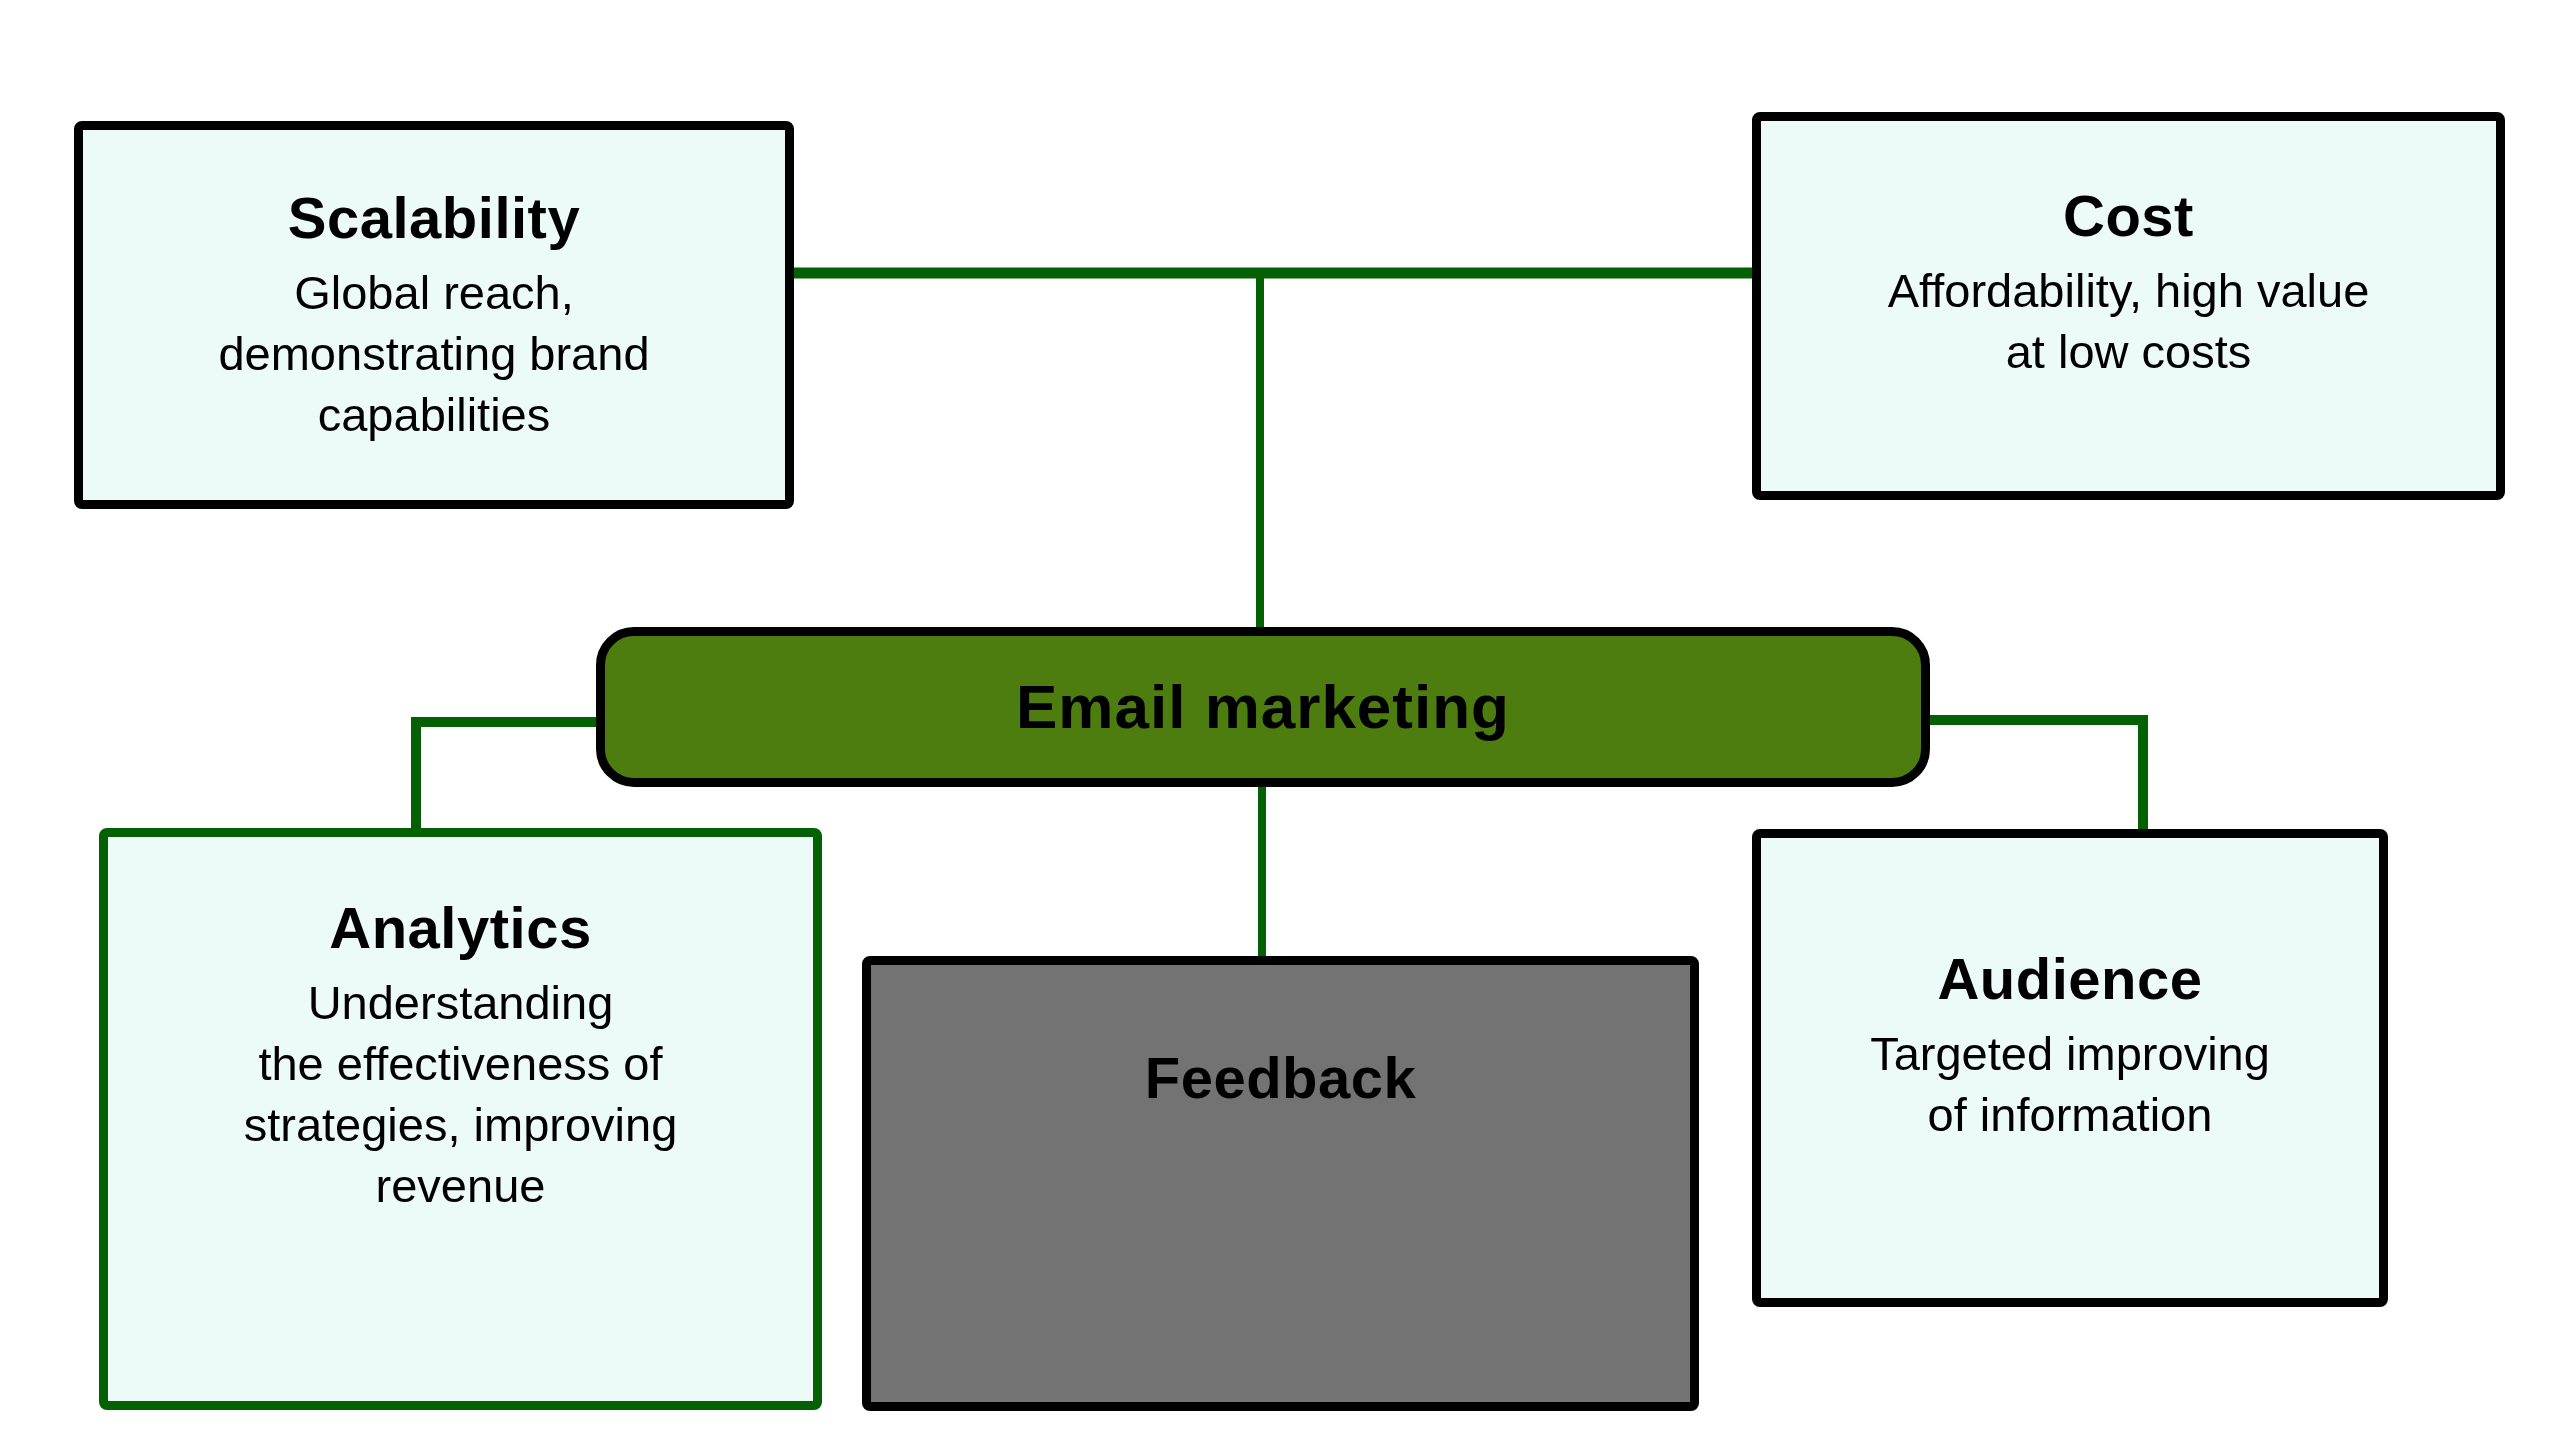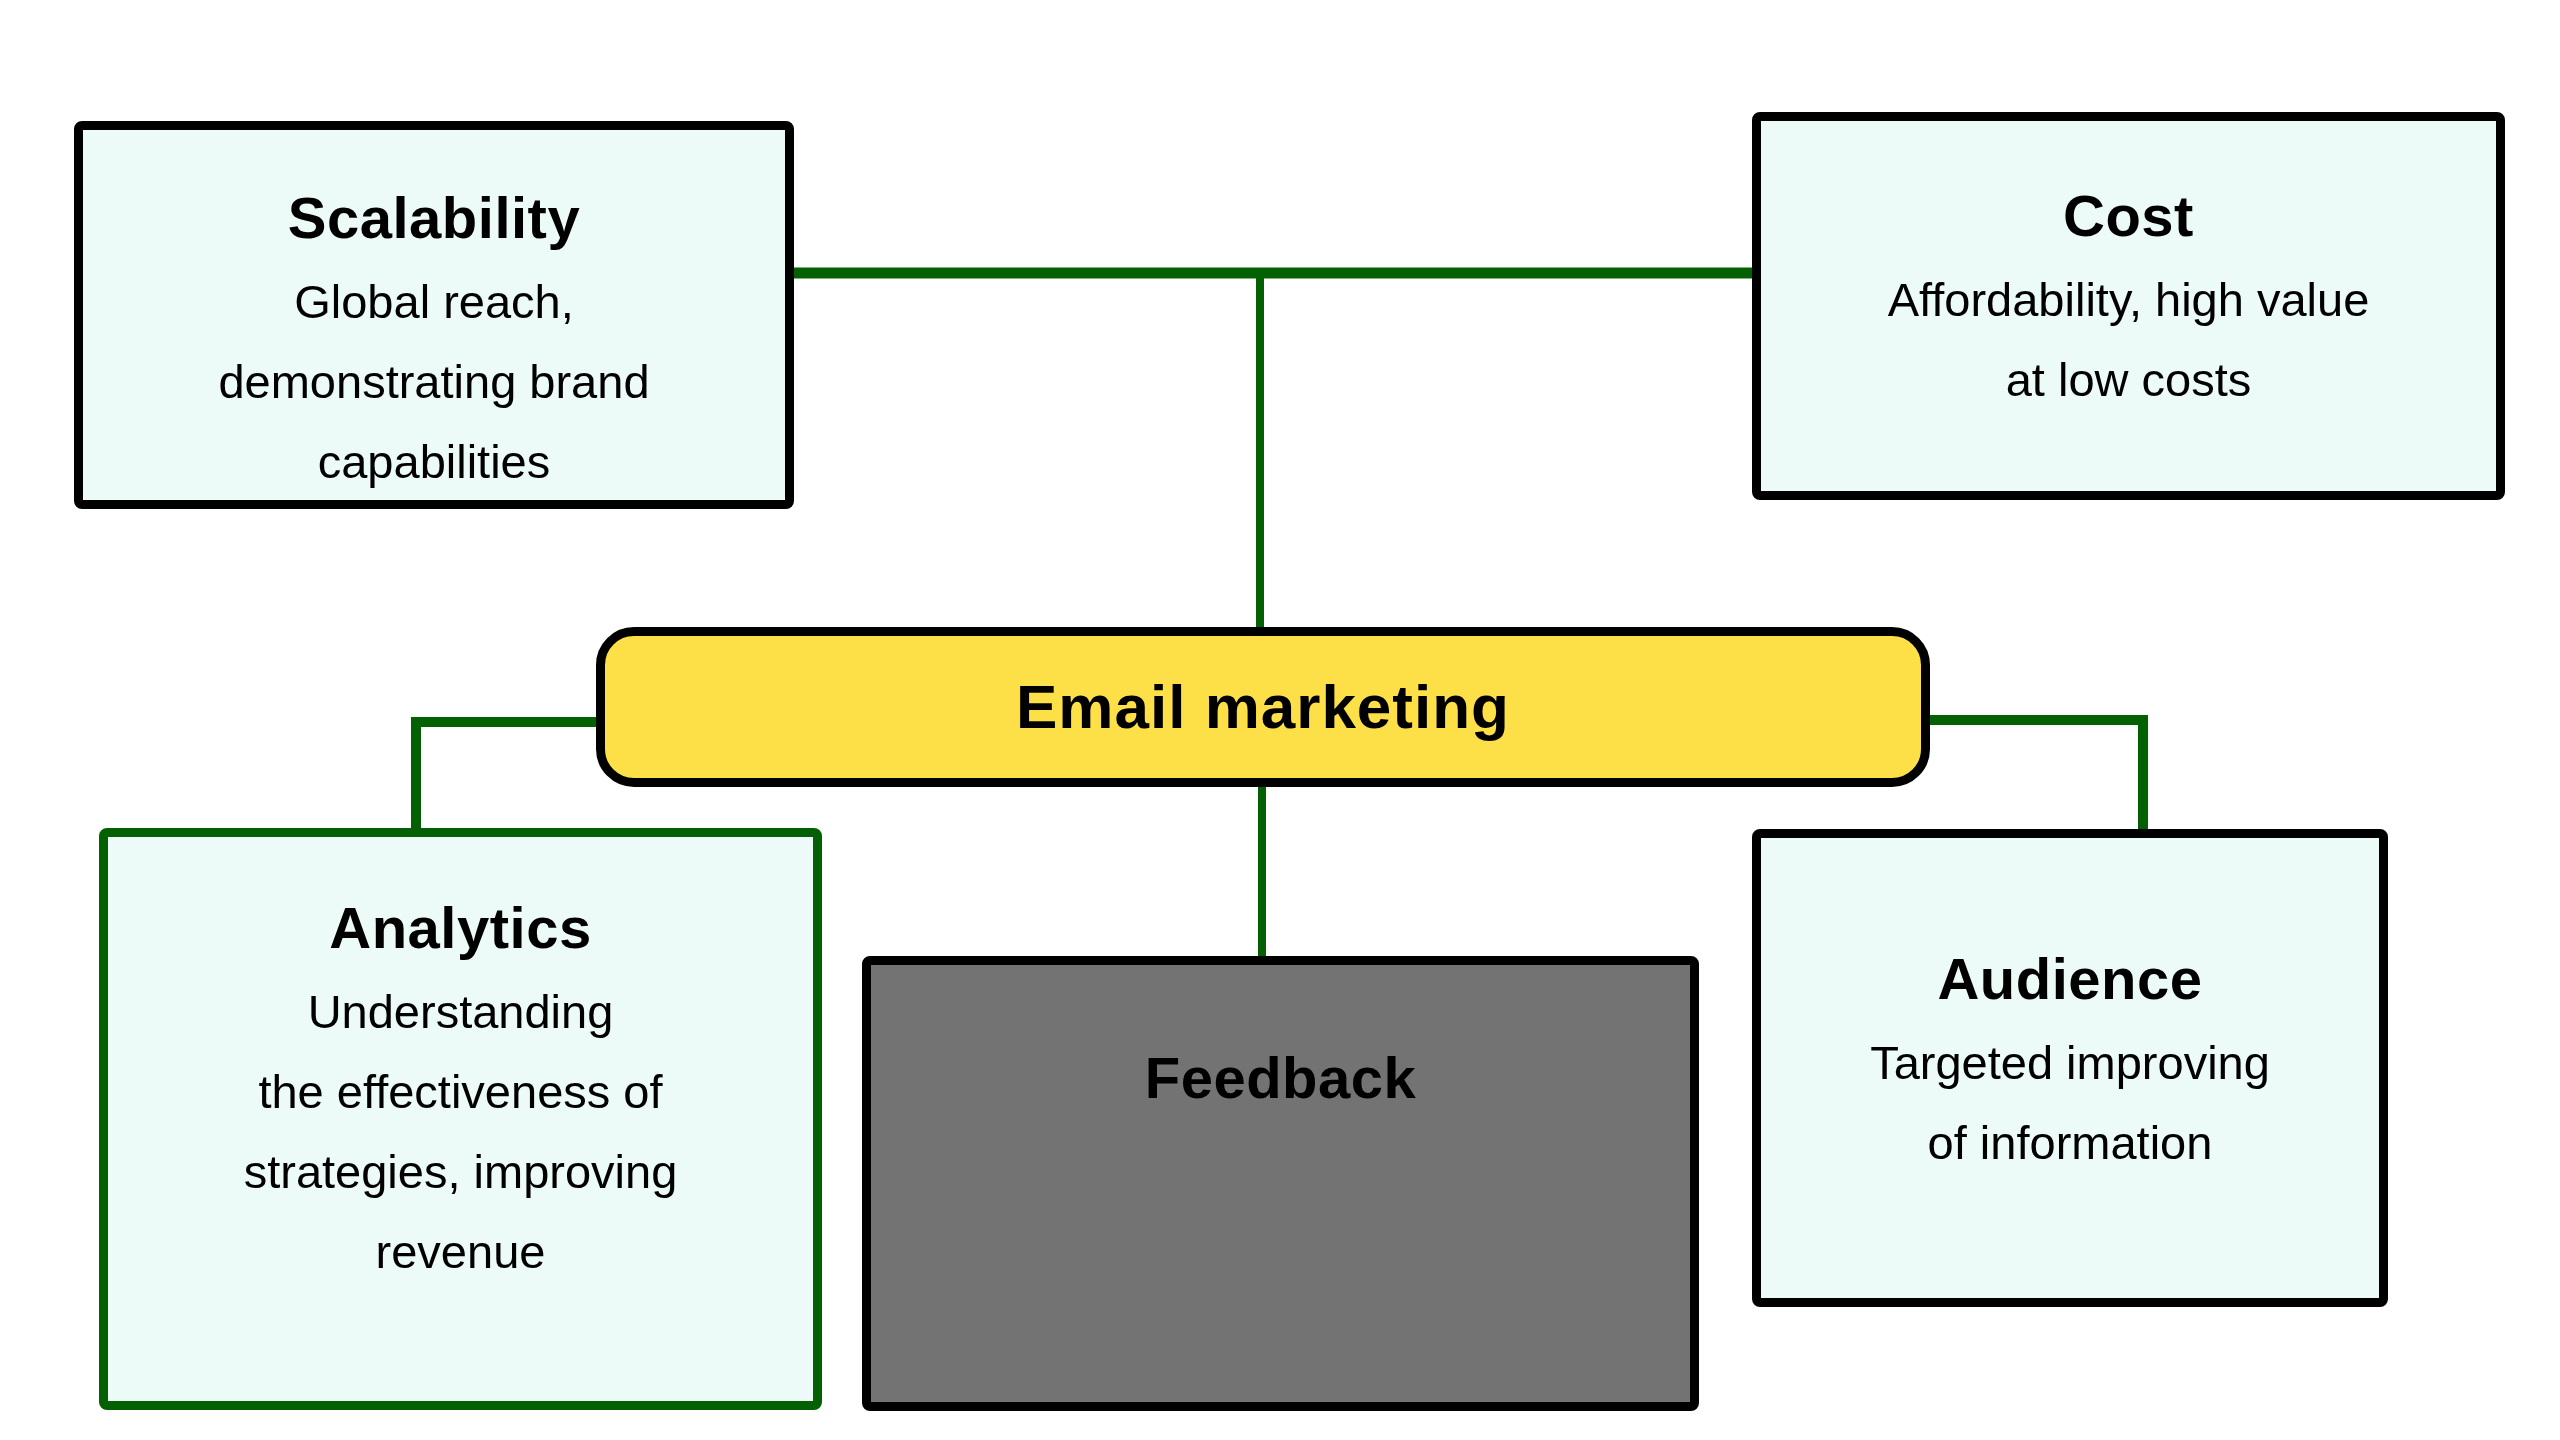--- a/index.html
+++ b/index.html
@@ -53,7 +53,7 @@
     .node-desc {
       font-weight: 400;
       font-size: 47px;
-      line-height: 80px;
+      line-height: 61px;
       margin: 10px 0 0 0;
       white-space: pre-line;
     }

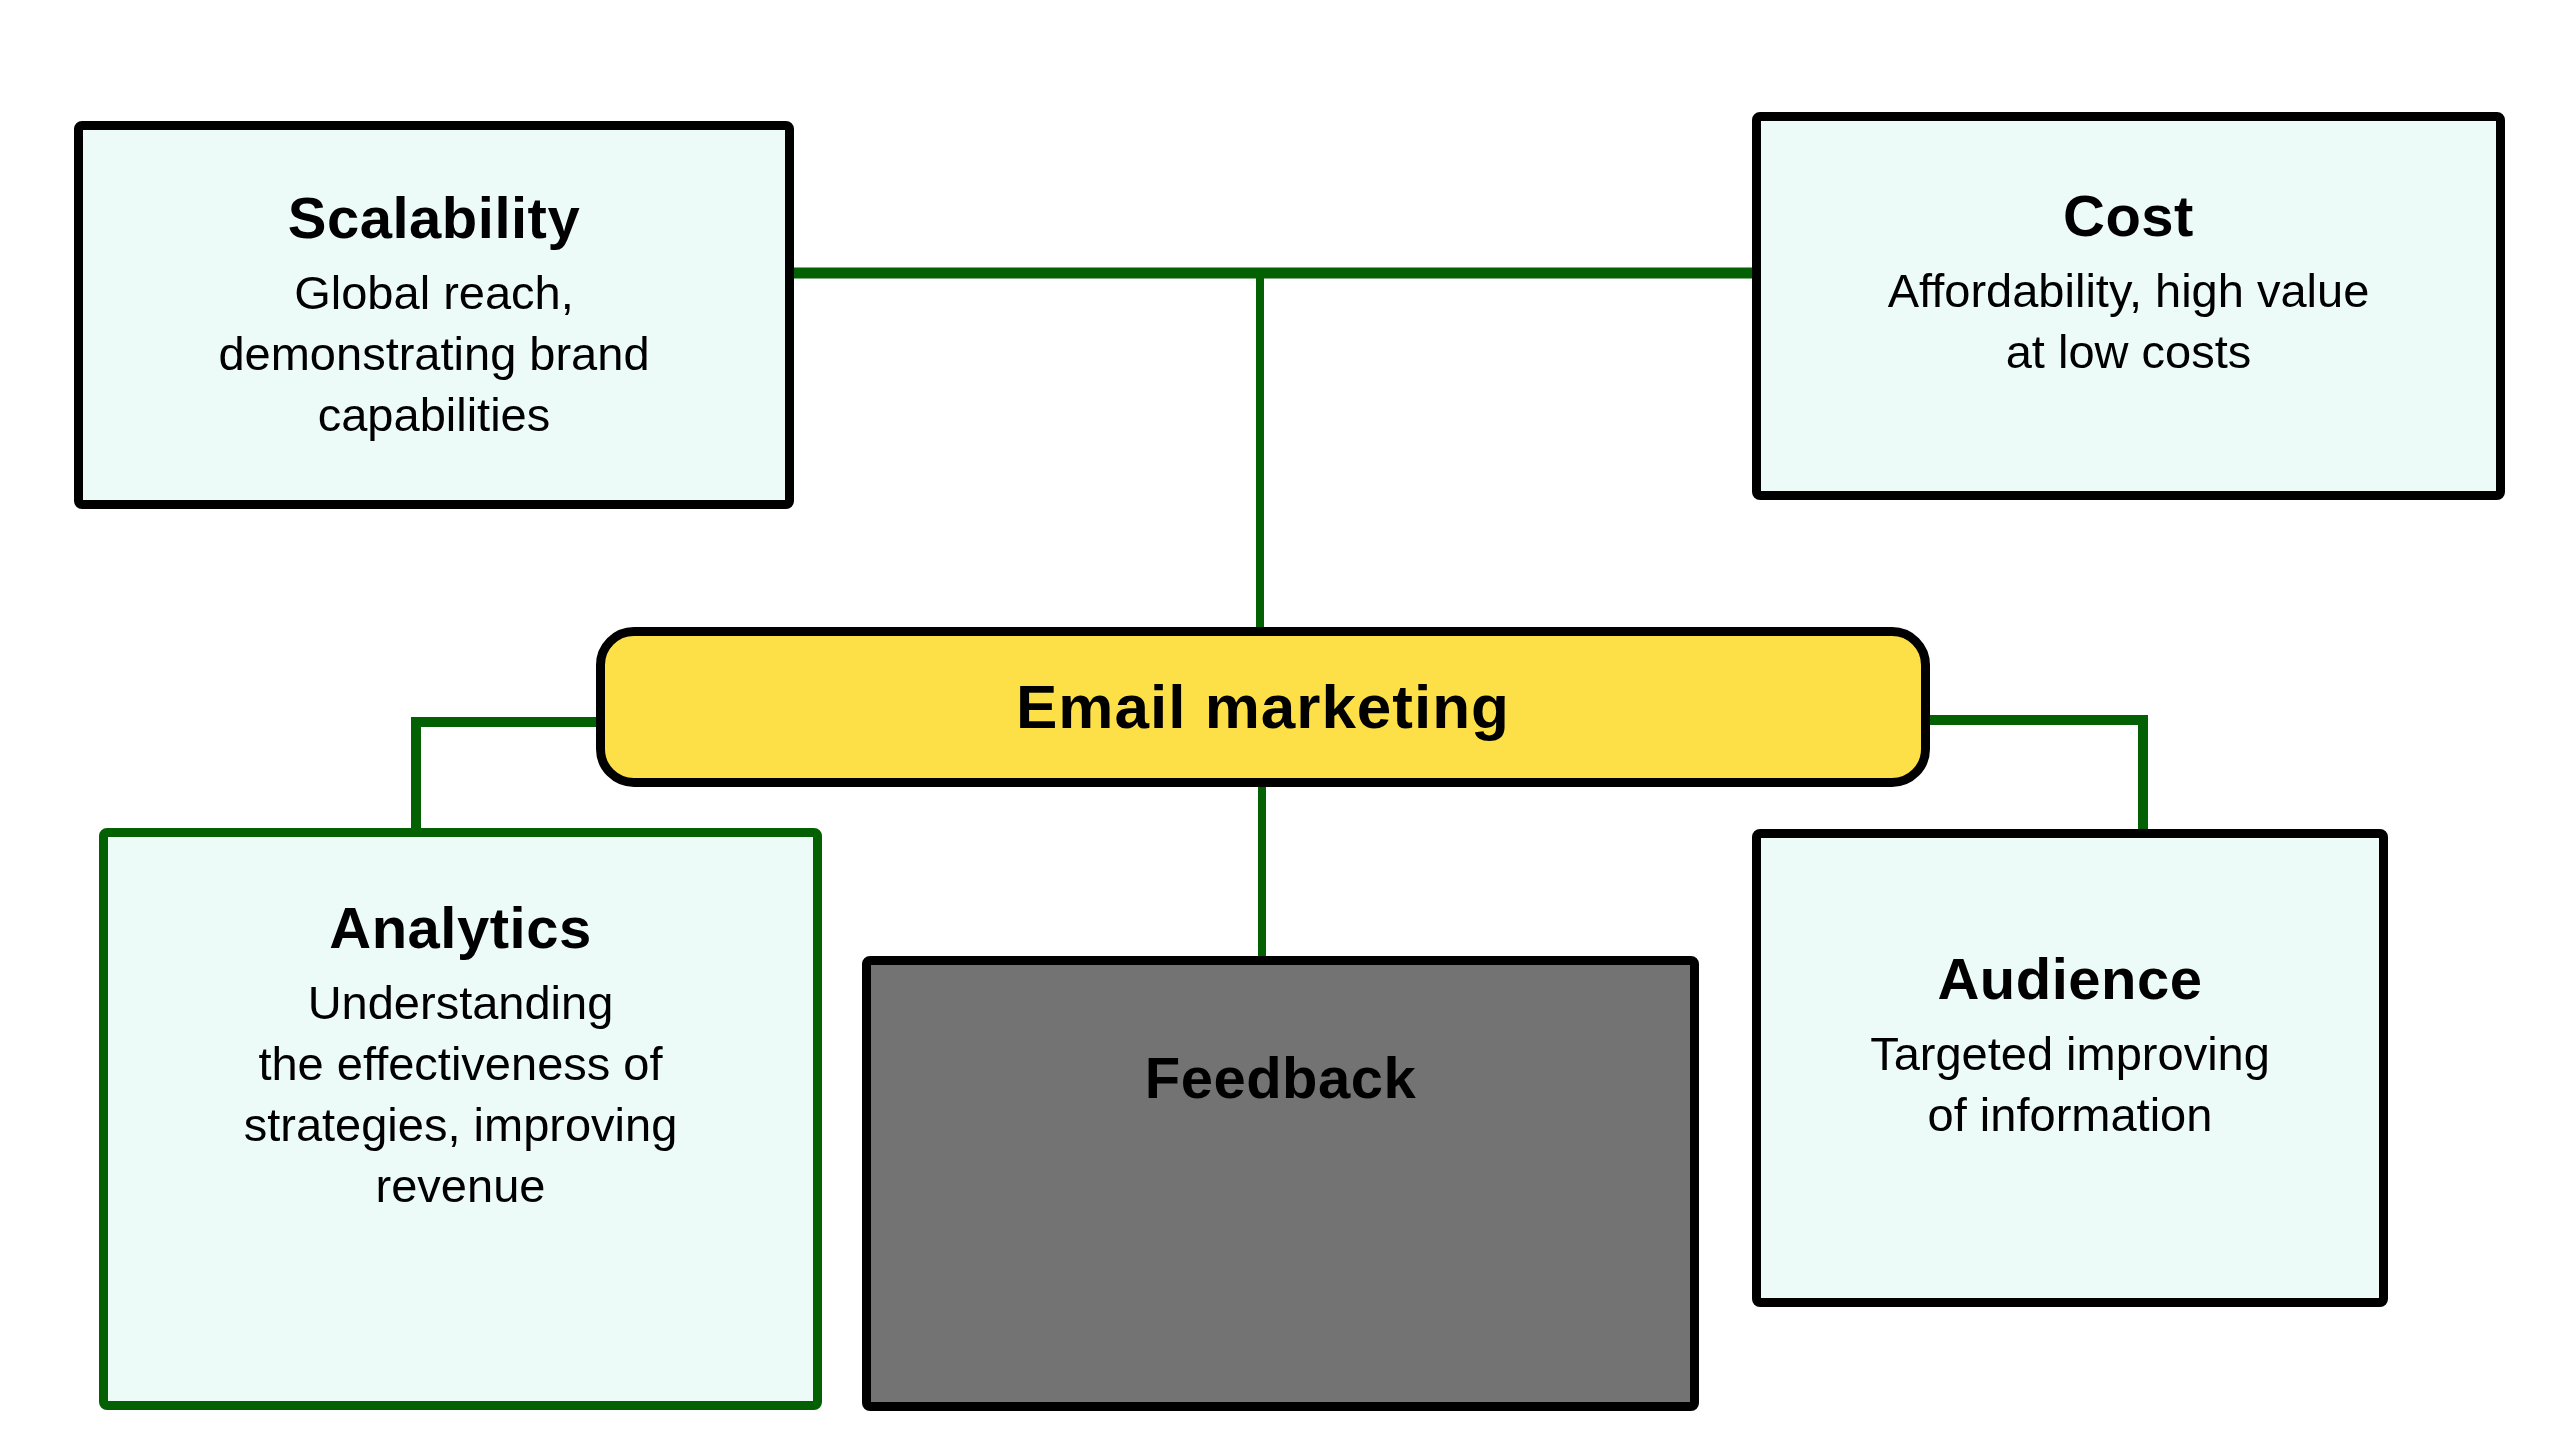--- a/index.html
+++ b/index.html
@@ -100,7 +100,7 @@
 at low costs</p>
 </div>
 
-<div class="node center" id="node-email" style="background: #fde047; border-color: rgb(0, 0, 0);">
+<div class="node center" id="node-email" style="background: #4d7c0f; border-color: rgb(0, 0, 0);">
   <p class="node-title">Email marketing</p>
 </div>
 

